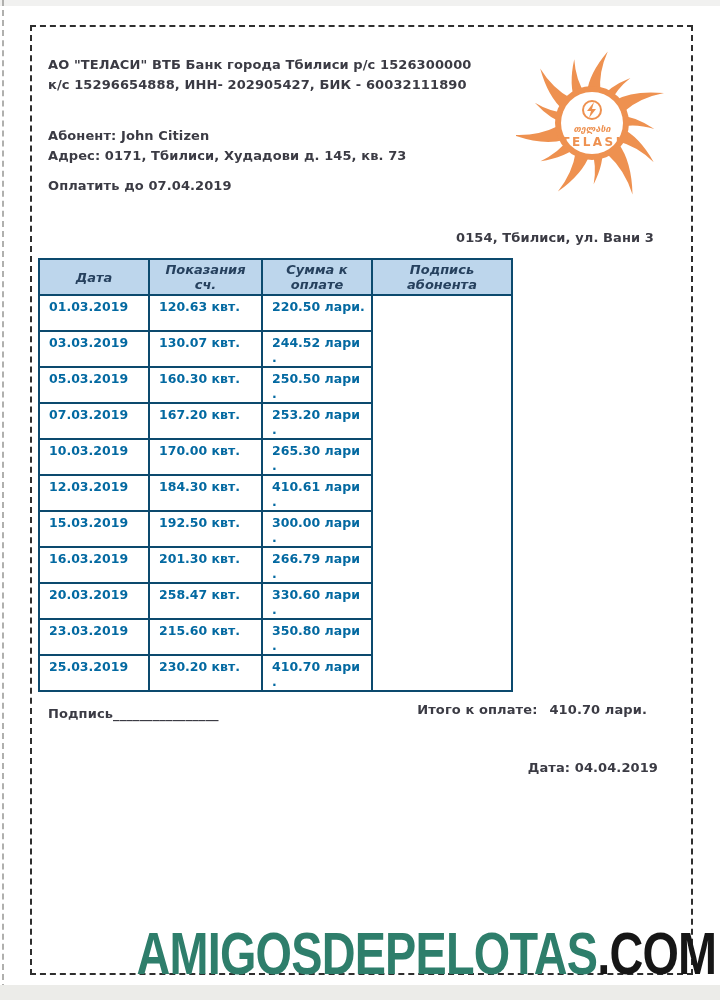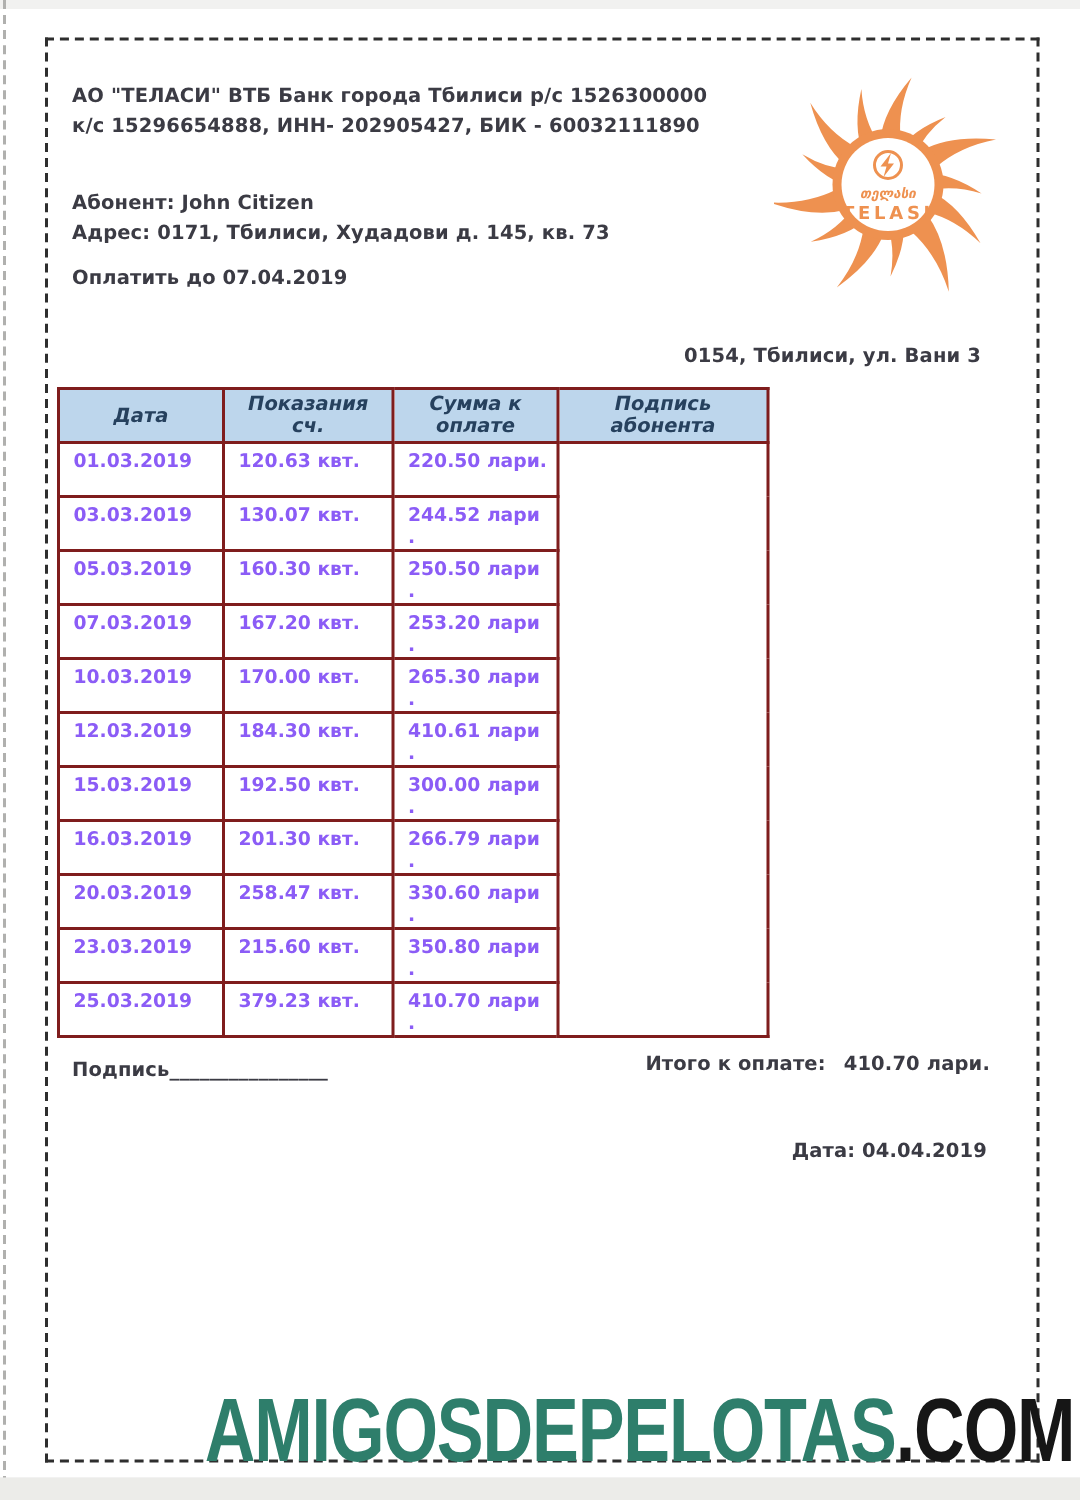--- a/index.html
+++ b/index.html
@@ -25,7 +25,7 @@
   
   #bill-table-wrap { position:absolute; left:38px; top:258px; }
   table.bill { border-collapse:collapse; table-layout:fixed; }
-  table.bill td, table.bill th { border:2px solid #7f1d1d; vertical-align:top; overflow:hidden; }
+  table.bill td, table.bill th { border:2px solid #0c4a6e; vertical-align:top; overflow:hidden; }
   table.bill th {
     background:#bdd6ec; color:#26415e; font-style:italic; font-weight:700;
     font-size:13px; height:26px; text-align:center; vertical-align:middle; padding:2px 4px;

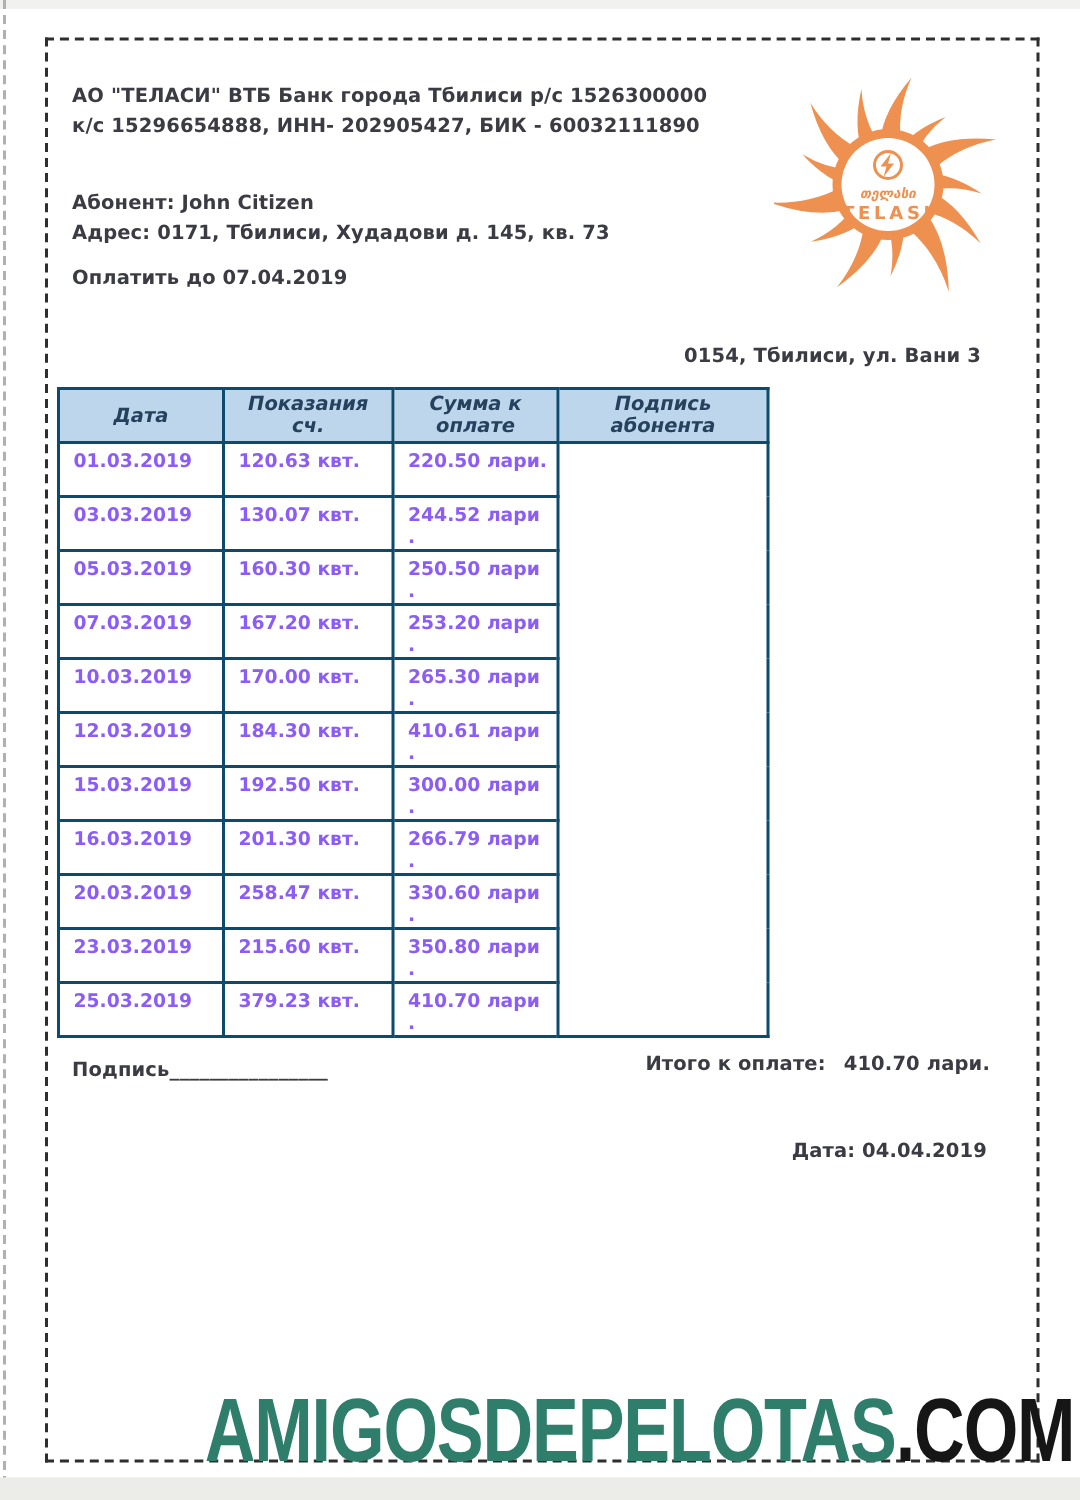--- a/index.html
+++ b/index.html
@@ -30,7 +30,7 @@
     background:#bdd6ec; color:#26415e; font-style:italic; font-weight:700;
     font-size:13px; height:26px; text-align:center; vertical-align:middle; padding:2px 4px;
   }
-  table.bill td { height:36px; font-size:12.5px; font-weight:700; color:#8b5cf6; padding:3px 6px 0 9px; background:#fff; }
+  table.bill td { height:36px; font-size:12.5px; font-weight:700; color:#0369a1; padding:3px 6px 0 9px; background:#fff; }
   td.sig-cell { border-left:3px double #1e1e1e; }
   col.c-date { width:110px; } col.c-read { width:113px; } col.c-amt { width:110px; } col.c-sig { width:140px; }
 

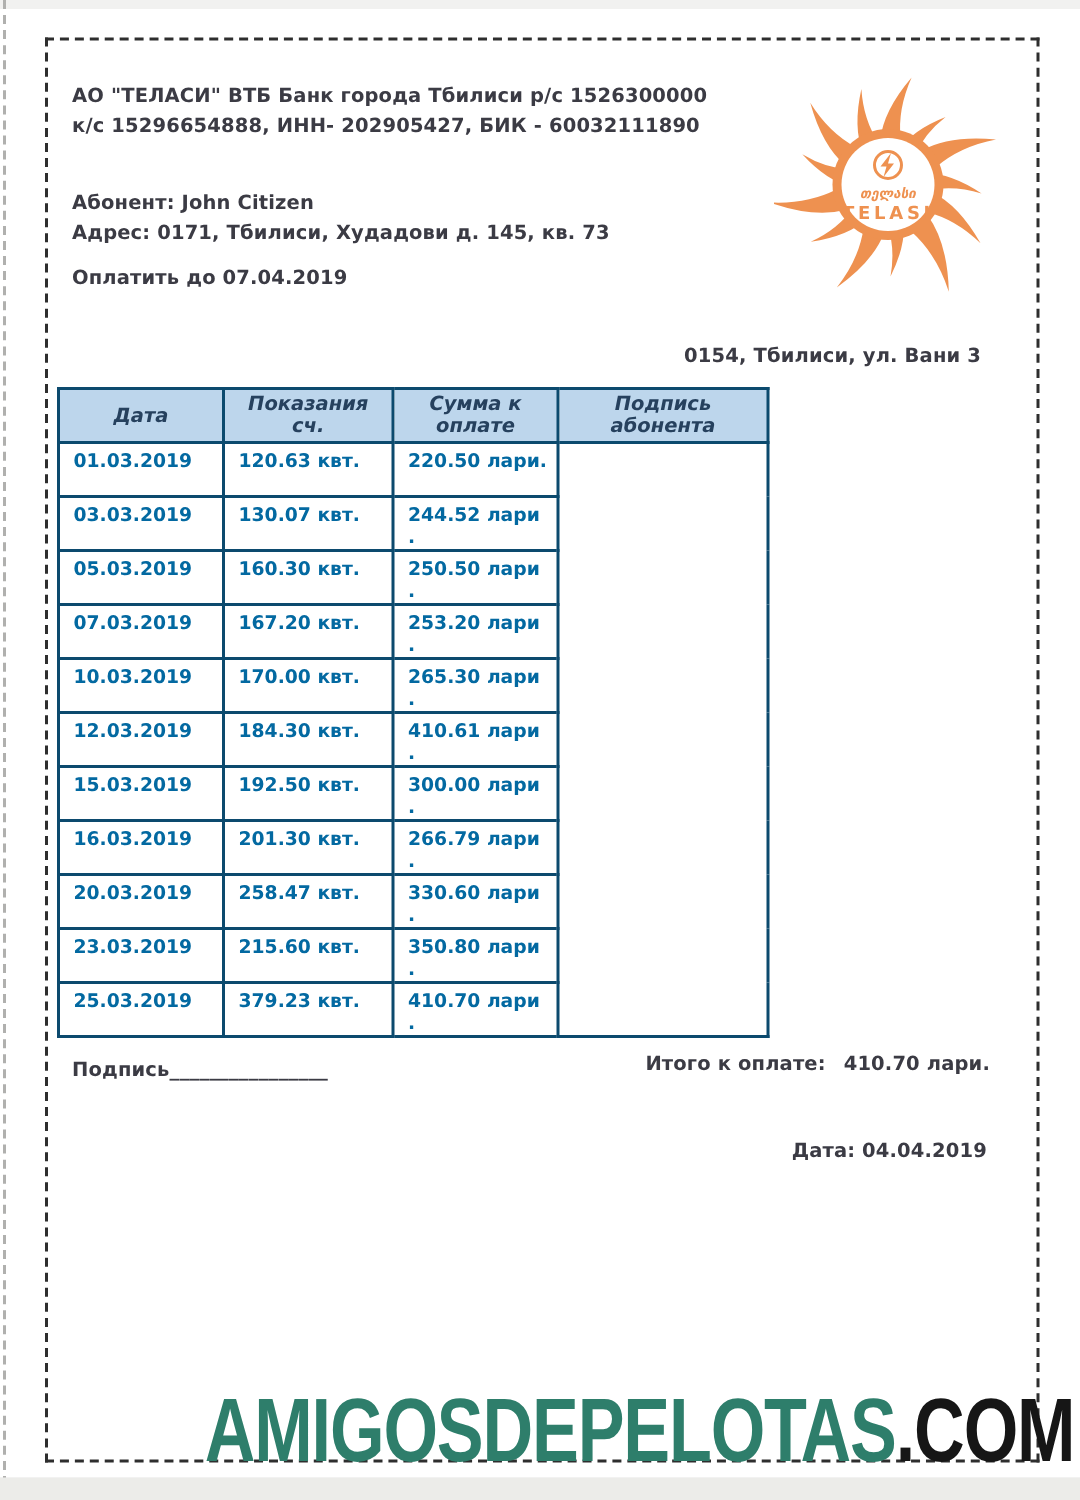--- a/index.html
+++ b/index.html
@@ -169,7 +169,7 @@
       </tr>
       <tr>
         <td>25.03.2019</td>
-        <td>379.23 квт.</td>
+        <td>230.20 квт.</td>
         <td>410.70  лари .</td>
       </tr>
     </tbody>

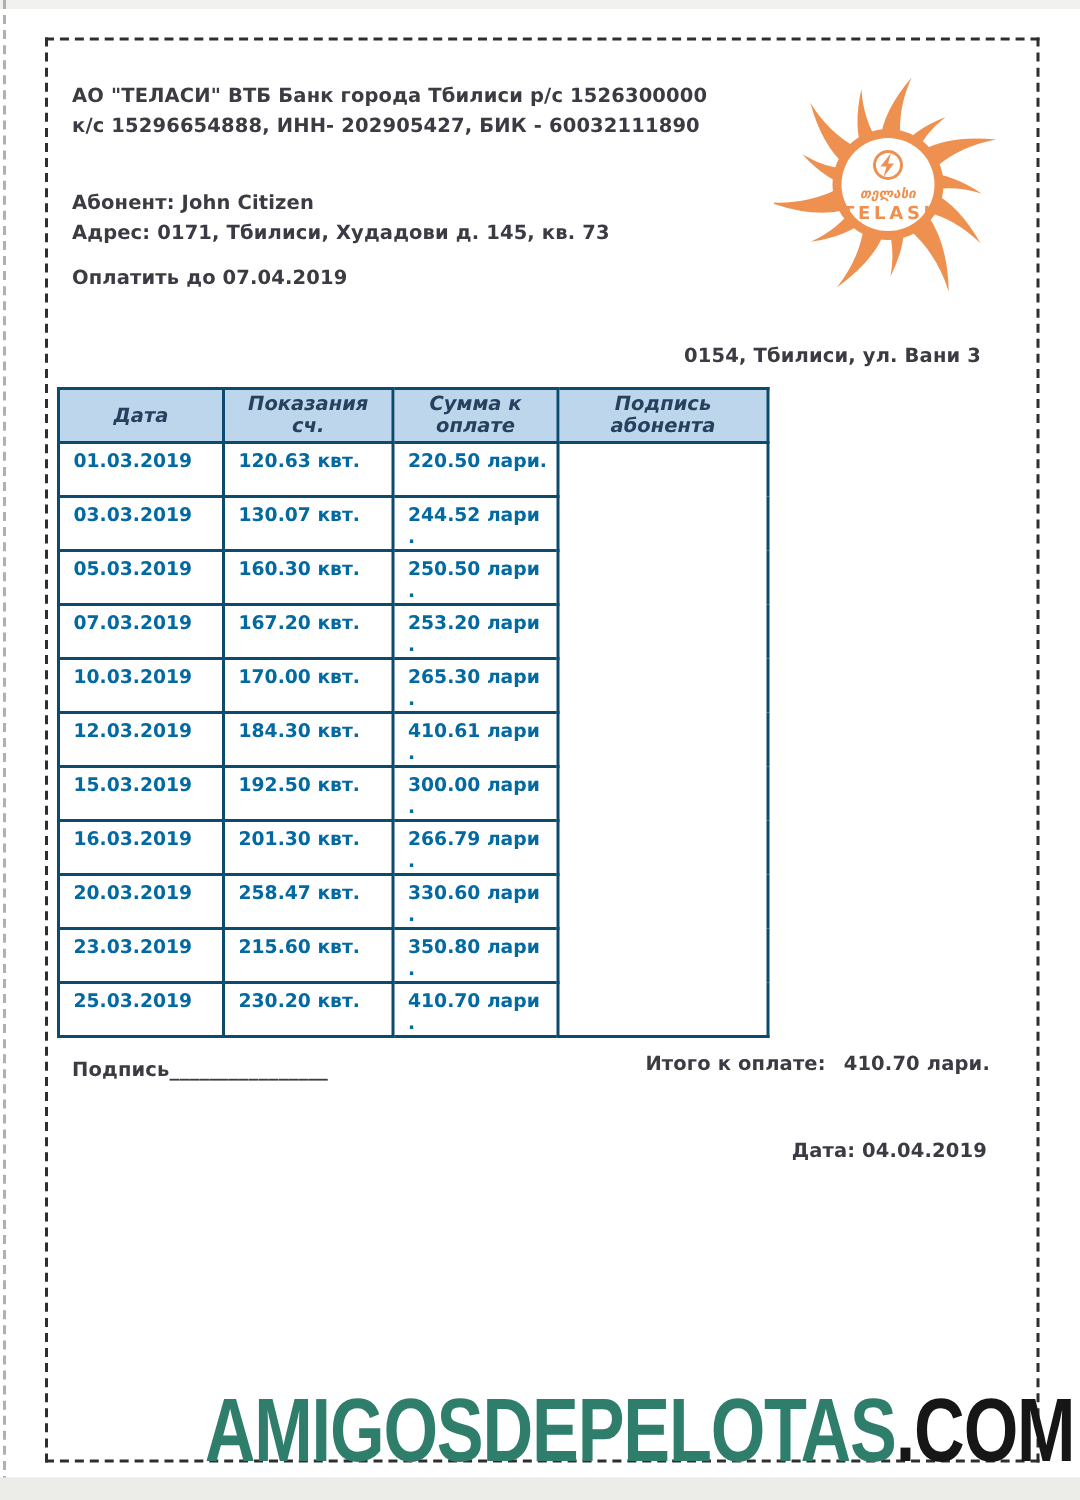--- a/index.html
+++ b/index.html
@@ -36,7 +36,7 @@
 
   
   #signature-line { left:48px; top:706px; font-weight:700; }
-  #total-line { right:60px; top:702px; font-weight:700; }
+  #total-line { right:73px; top:702px; font-weight:700; }
   #total-line .gap { display:inline-block; width:12px; }
   #date-line { right:62px; top:760px; font-weight:700; }
 

